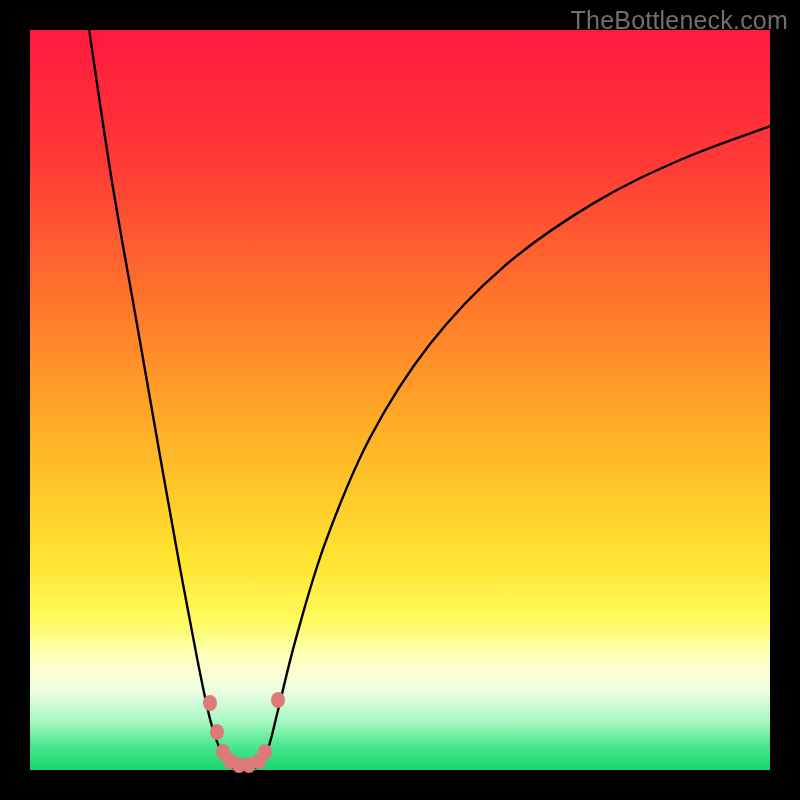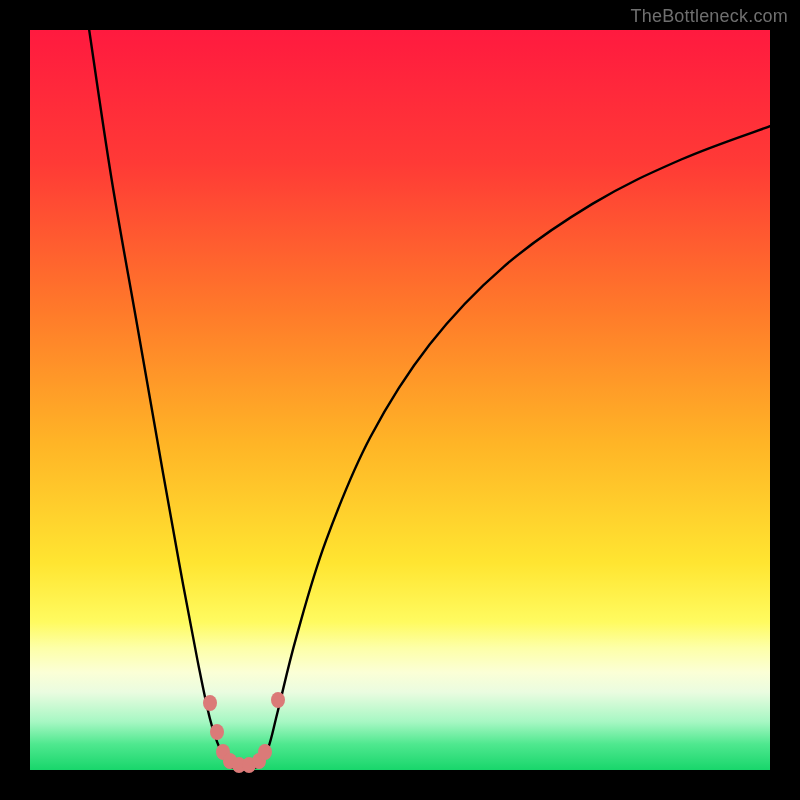--- a/index.html
+++ b/index.html
@@ -31,7 +31,7 @@
     top: 6px;
     right: 12px;
     color: #6f6f6f;
-    font-size: 18px;
+    font-size: 25px;
     font-weight: 500;
     letter-spacing: 0.2px;
     z-index: 10;

